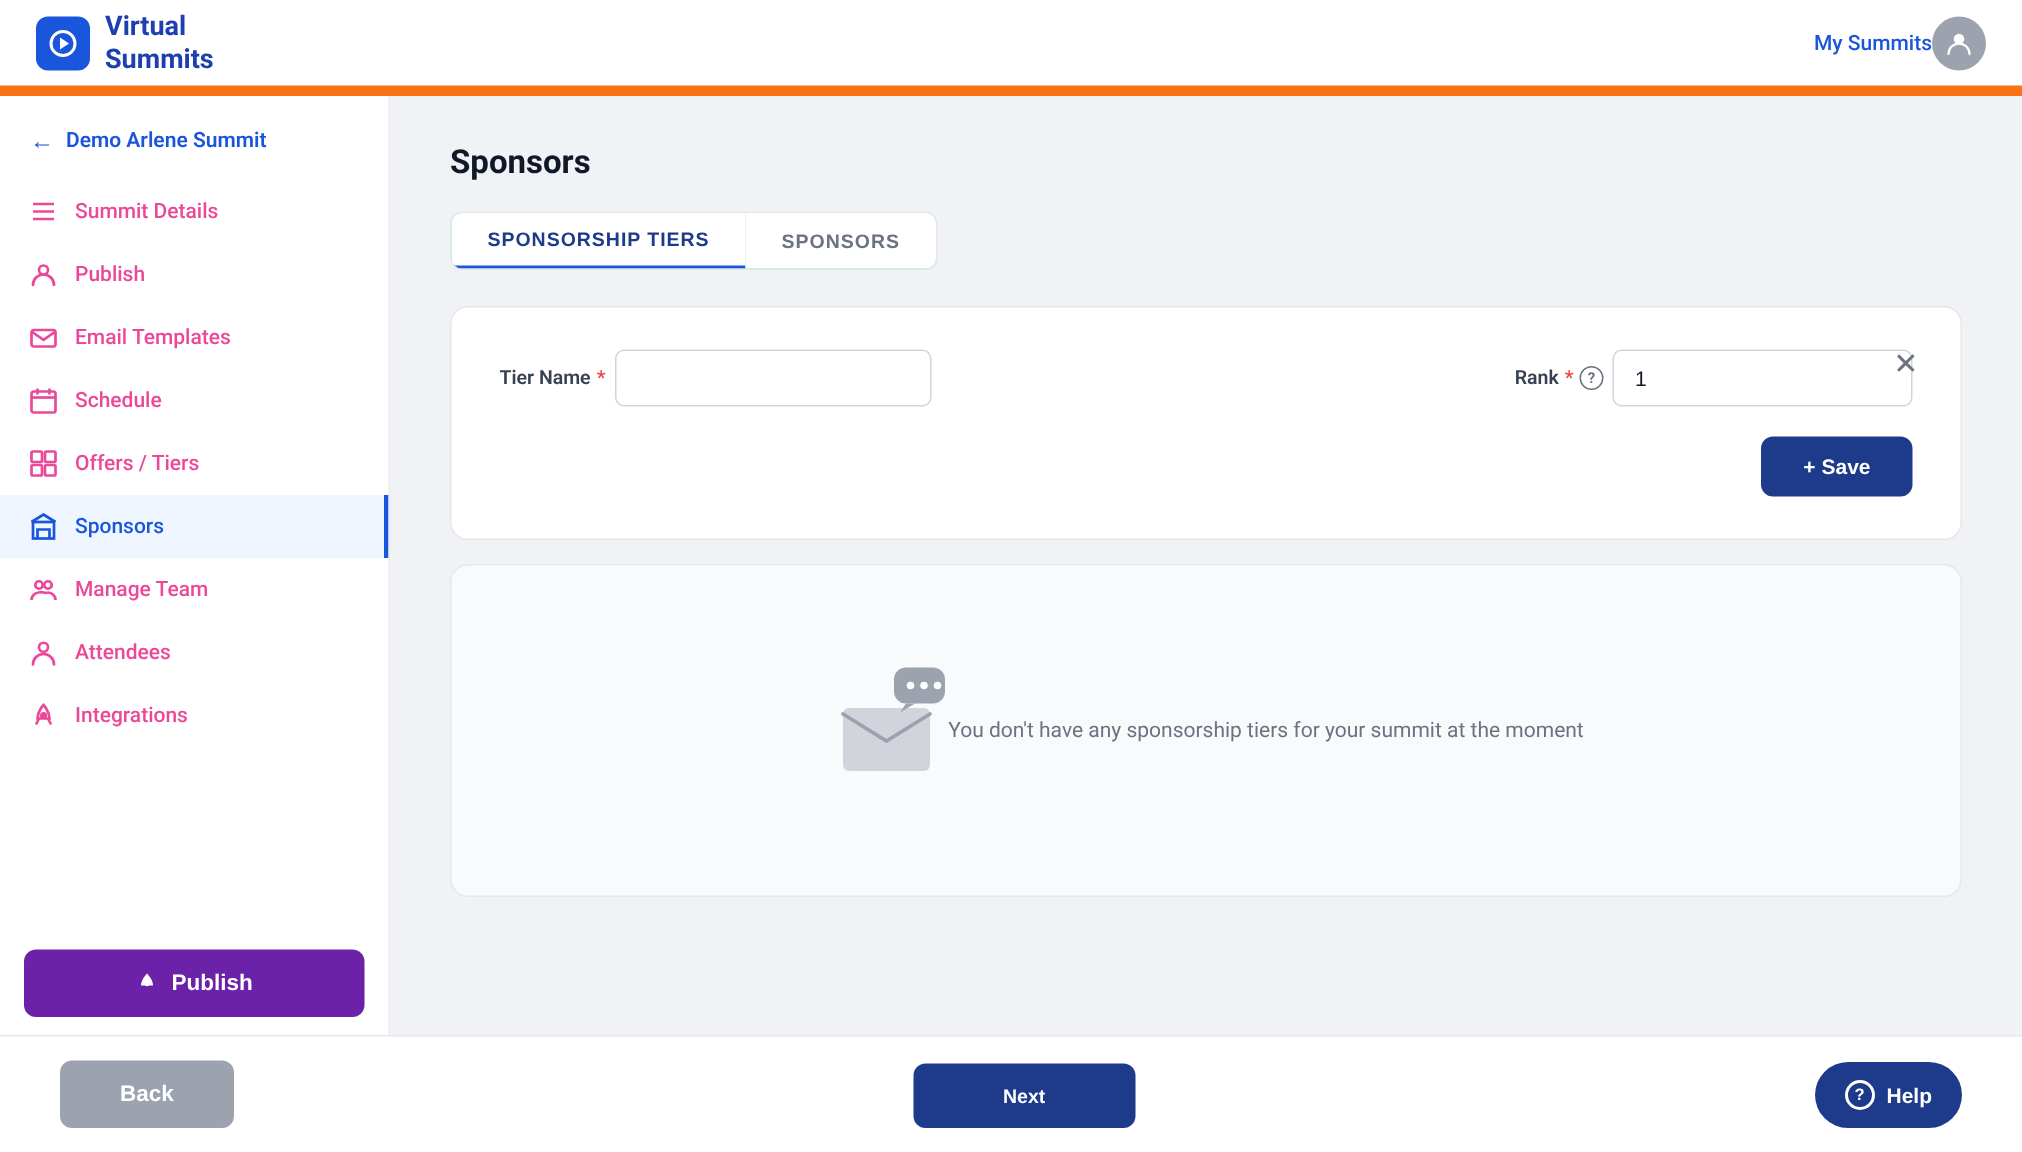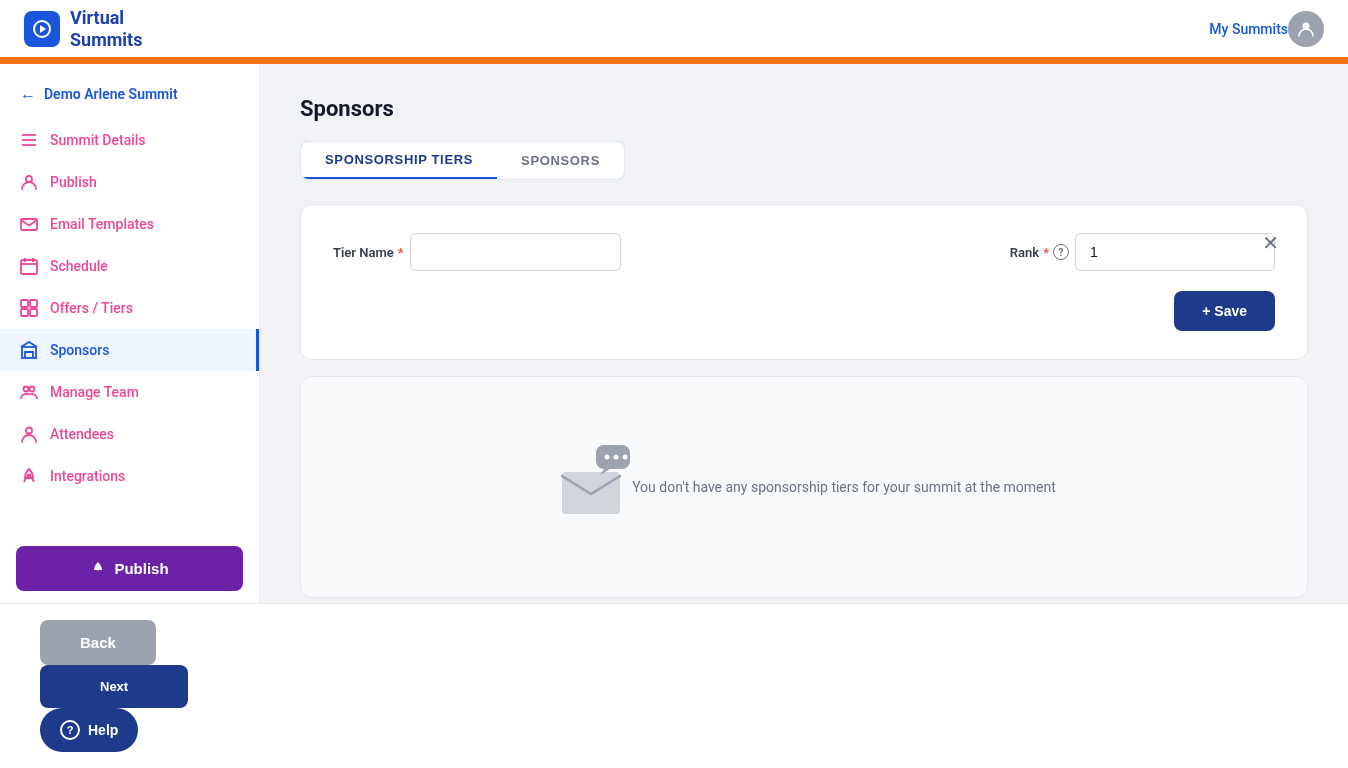--- a/index.html
+++ b/index.html
@@ -314,9 +314,8 @@
       padding: 16px 40px;
       display: flex;
       justify-content: space-between;
-      align-items: flex-start;
+      align-items: flex-end;
       flex-shrink: 0;
-      flex-direction: column;
     }
     .bottom-back-btn {
       background: #9ca3af;

